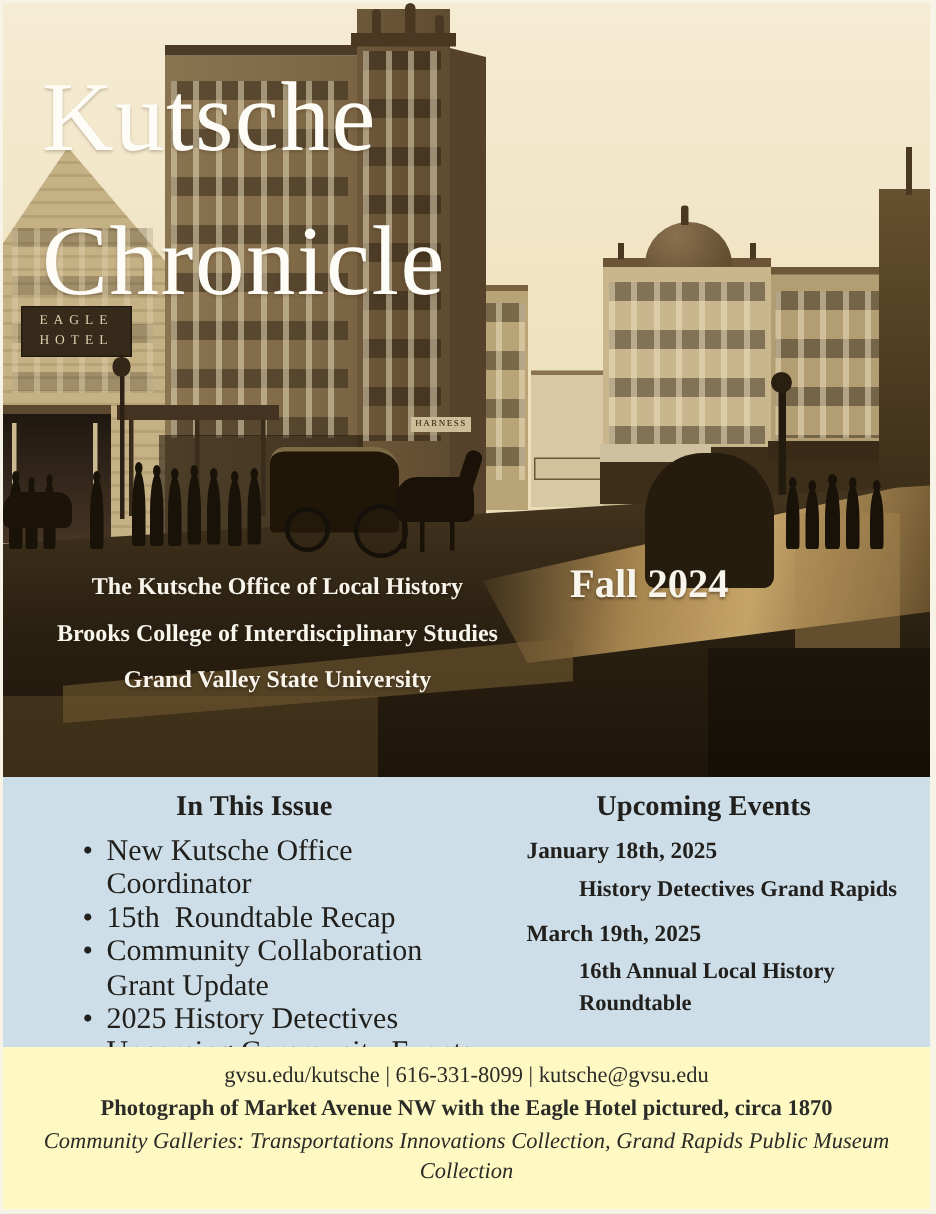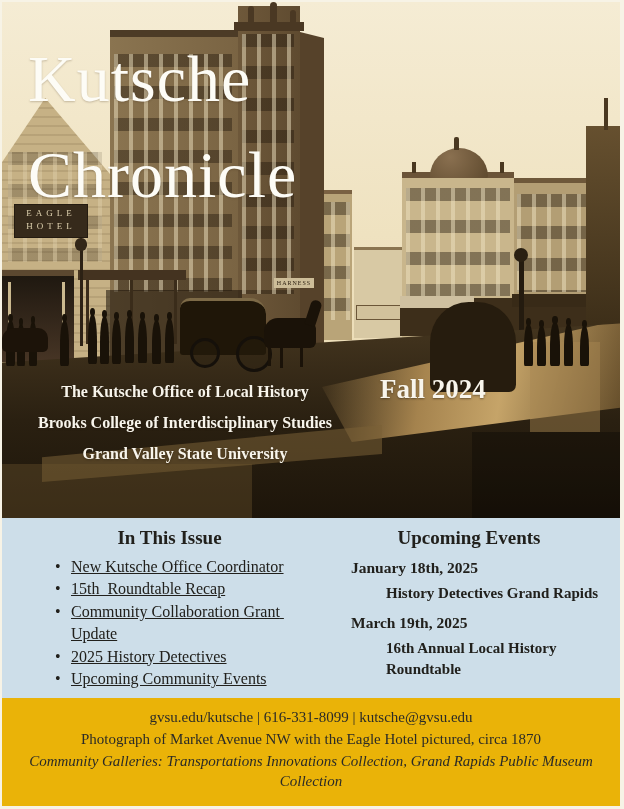--- a/index.html
+++ b/index.html
@@ -114,7 +114,7 @@
   .col-issue{position:absolute;left:20px;top:0;width:295px;}
   .col-issue h2,.col-events h2{margin:0;padding-top:9px;font-size:19px;text-align:center;font-weight:bold;}
   .col-issue ul{margin:7px 0 0 33px;padding:0;list-style:none;}
-  .col-issue li{position:relative;padding-left:16px;font-size:16px;line-height:22.4px;white-space:pre-wrap;text-decoration:underline;}
+  .col-issue li{position:relative;padding-left:16px;font-size:20px;line-height:22.4px;white-space:pre-wrap;}
   .col-issue li::before{content:"\2022";position:absolute;left:0;top:0;}
   .col-events{position:absolute;left:332px;top:0;width:270px;}
   .event-date{margin-top:9px;padding-left:17px;font-weight:bold;font-size:15.5px;line-height:20px;}

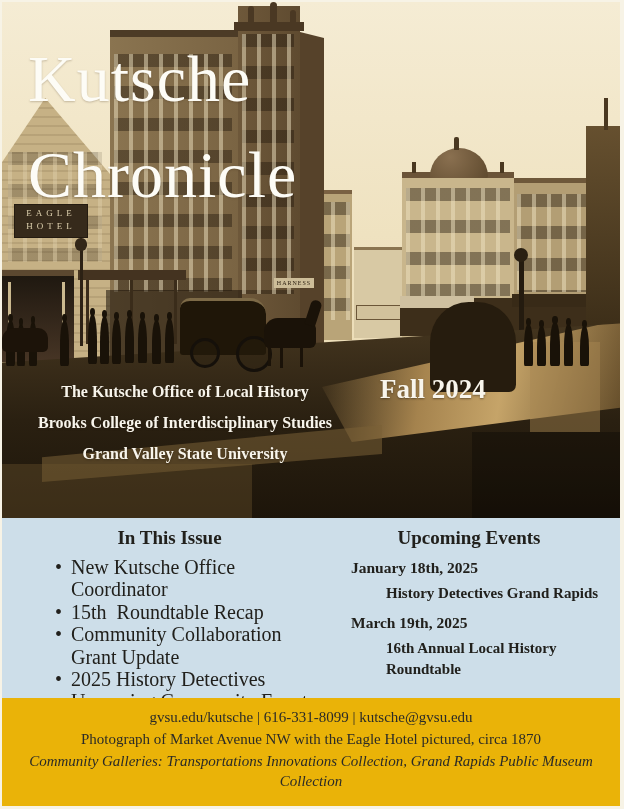--- a/index.html
+++ b/index.html
@@ -121,7 +121,7 @@
   .event-line{margin-top:5px;padding-left:52px;font-size:15px;line-height:21px;font-weight:bold;}
 
   
-  .footer{position:absolute;left:2px;top:698px;width:618px;height:108px;background:#eab308;
+  .footer{position:absolute;left:2px;top:698px;width:618px;height:108px;background:#fef9c3;
       color:#2b2b27;text-align:center;font-size:15px;}
   .footer-contact{padding-top:9px;line-height:20px;}
   .footer-caption{margin-top:2px;line-height:20px;}

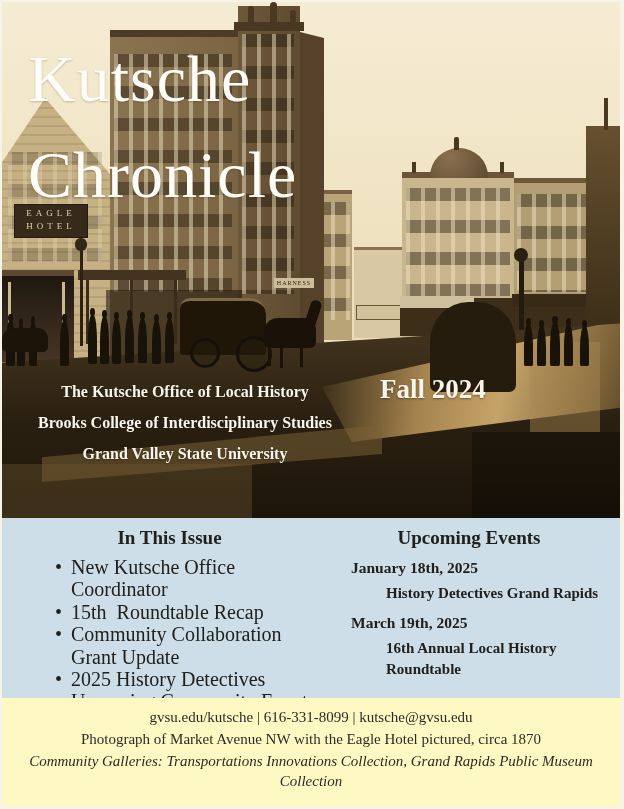--- a/index.html
+++ b/index.html
@@ -124,7 +124,7 @@
   .footer{position:absolute;left:2px;top:698px;width:618px;height:108px;background:#fef9c3;
       color:#2b2b27;text-align:center;font-size:15px;}
   .footer-contact{padding-top:9px;line-height:20px;}
-  .footer-caption{margin-top:2px;line-height:20px;}
+  .footer-caption{margin-top:2px;line-height:20px;font-weight:bold;}
   .footer-credit{margin-top:2px;line-height:20px;font-style:italic;}
 </style>
 </head>

